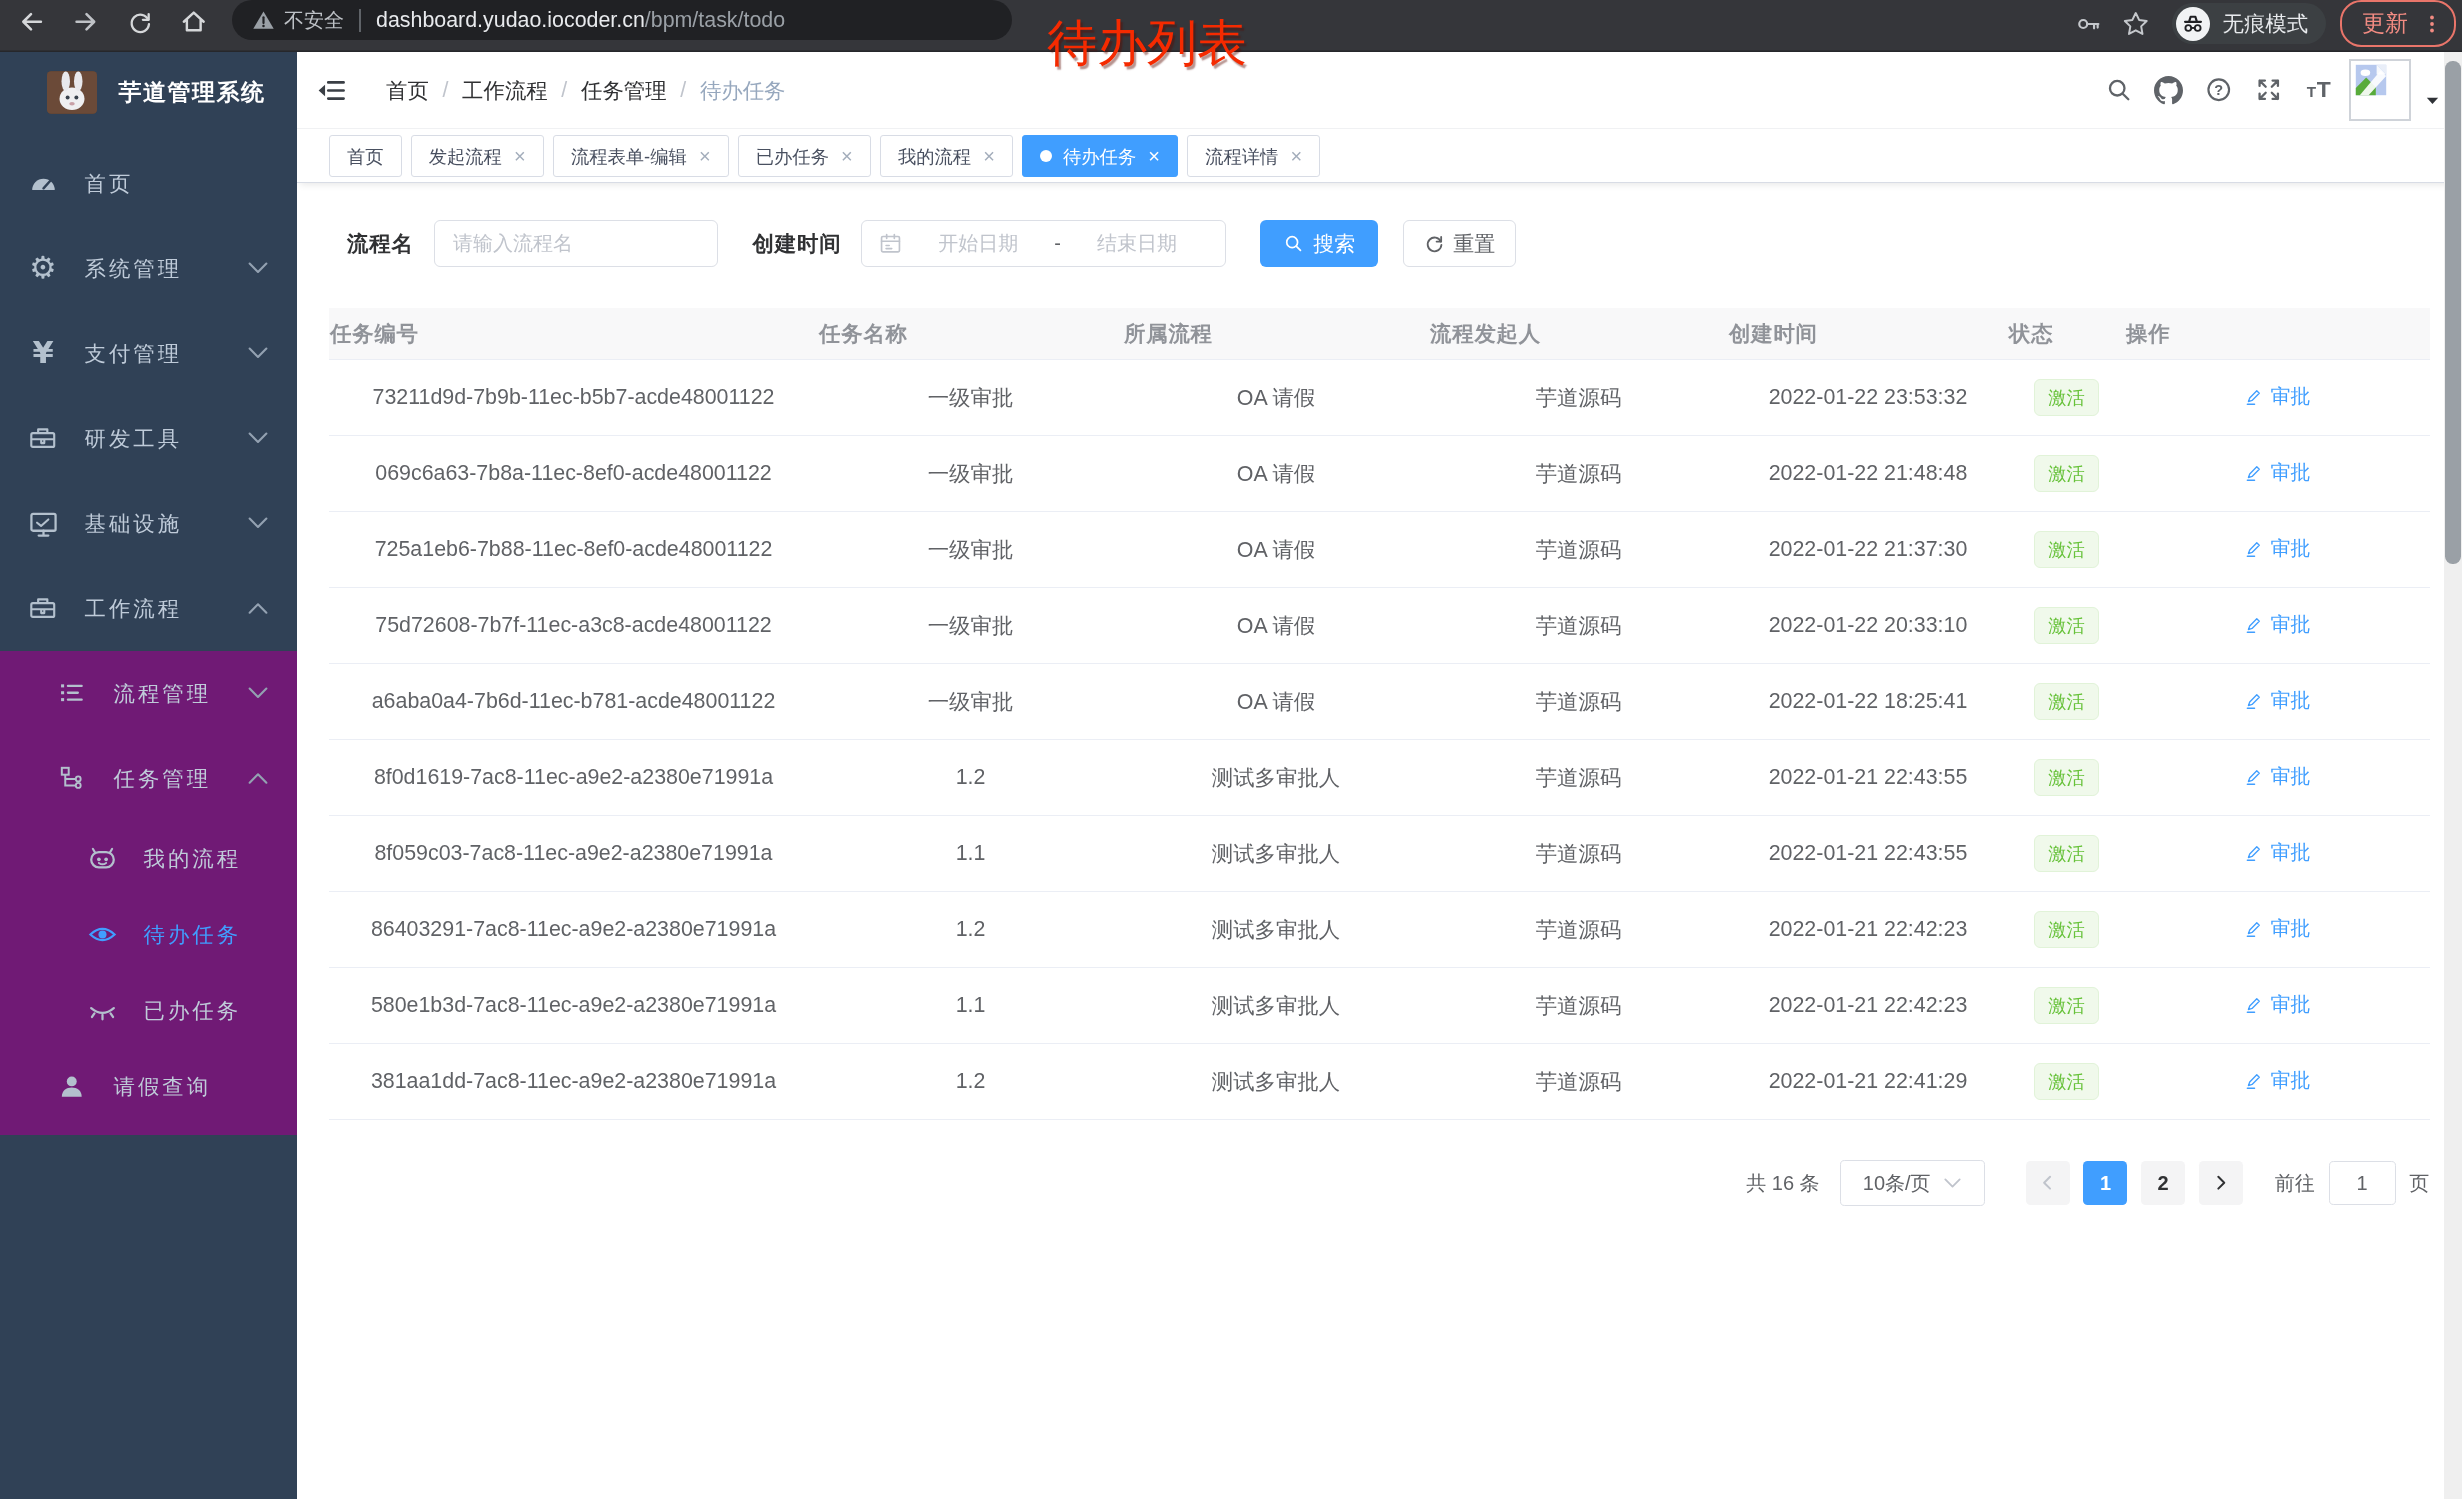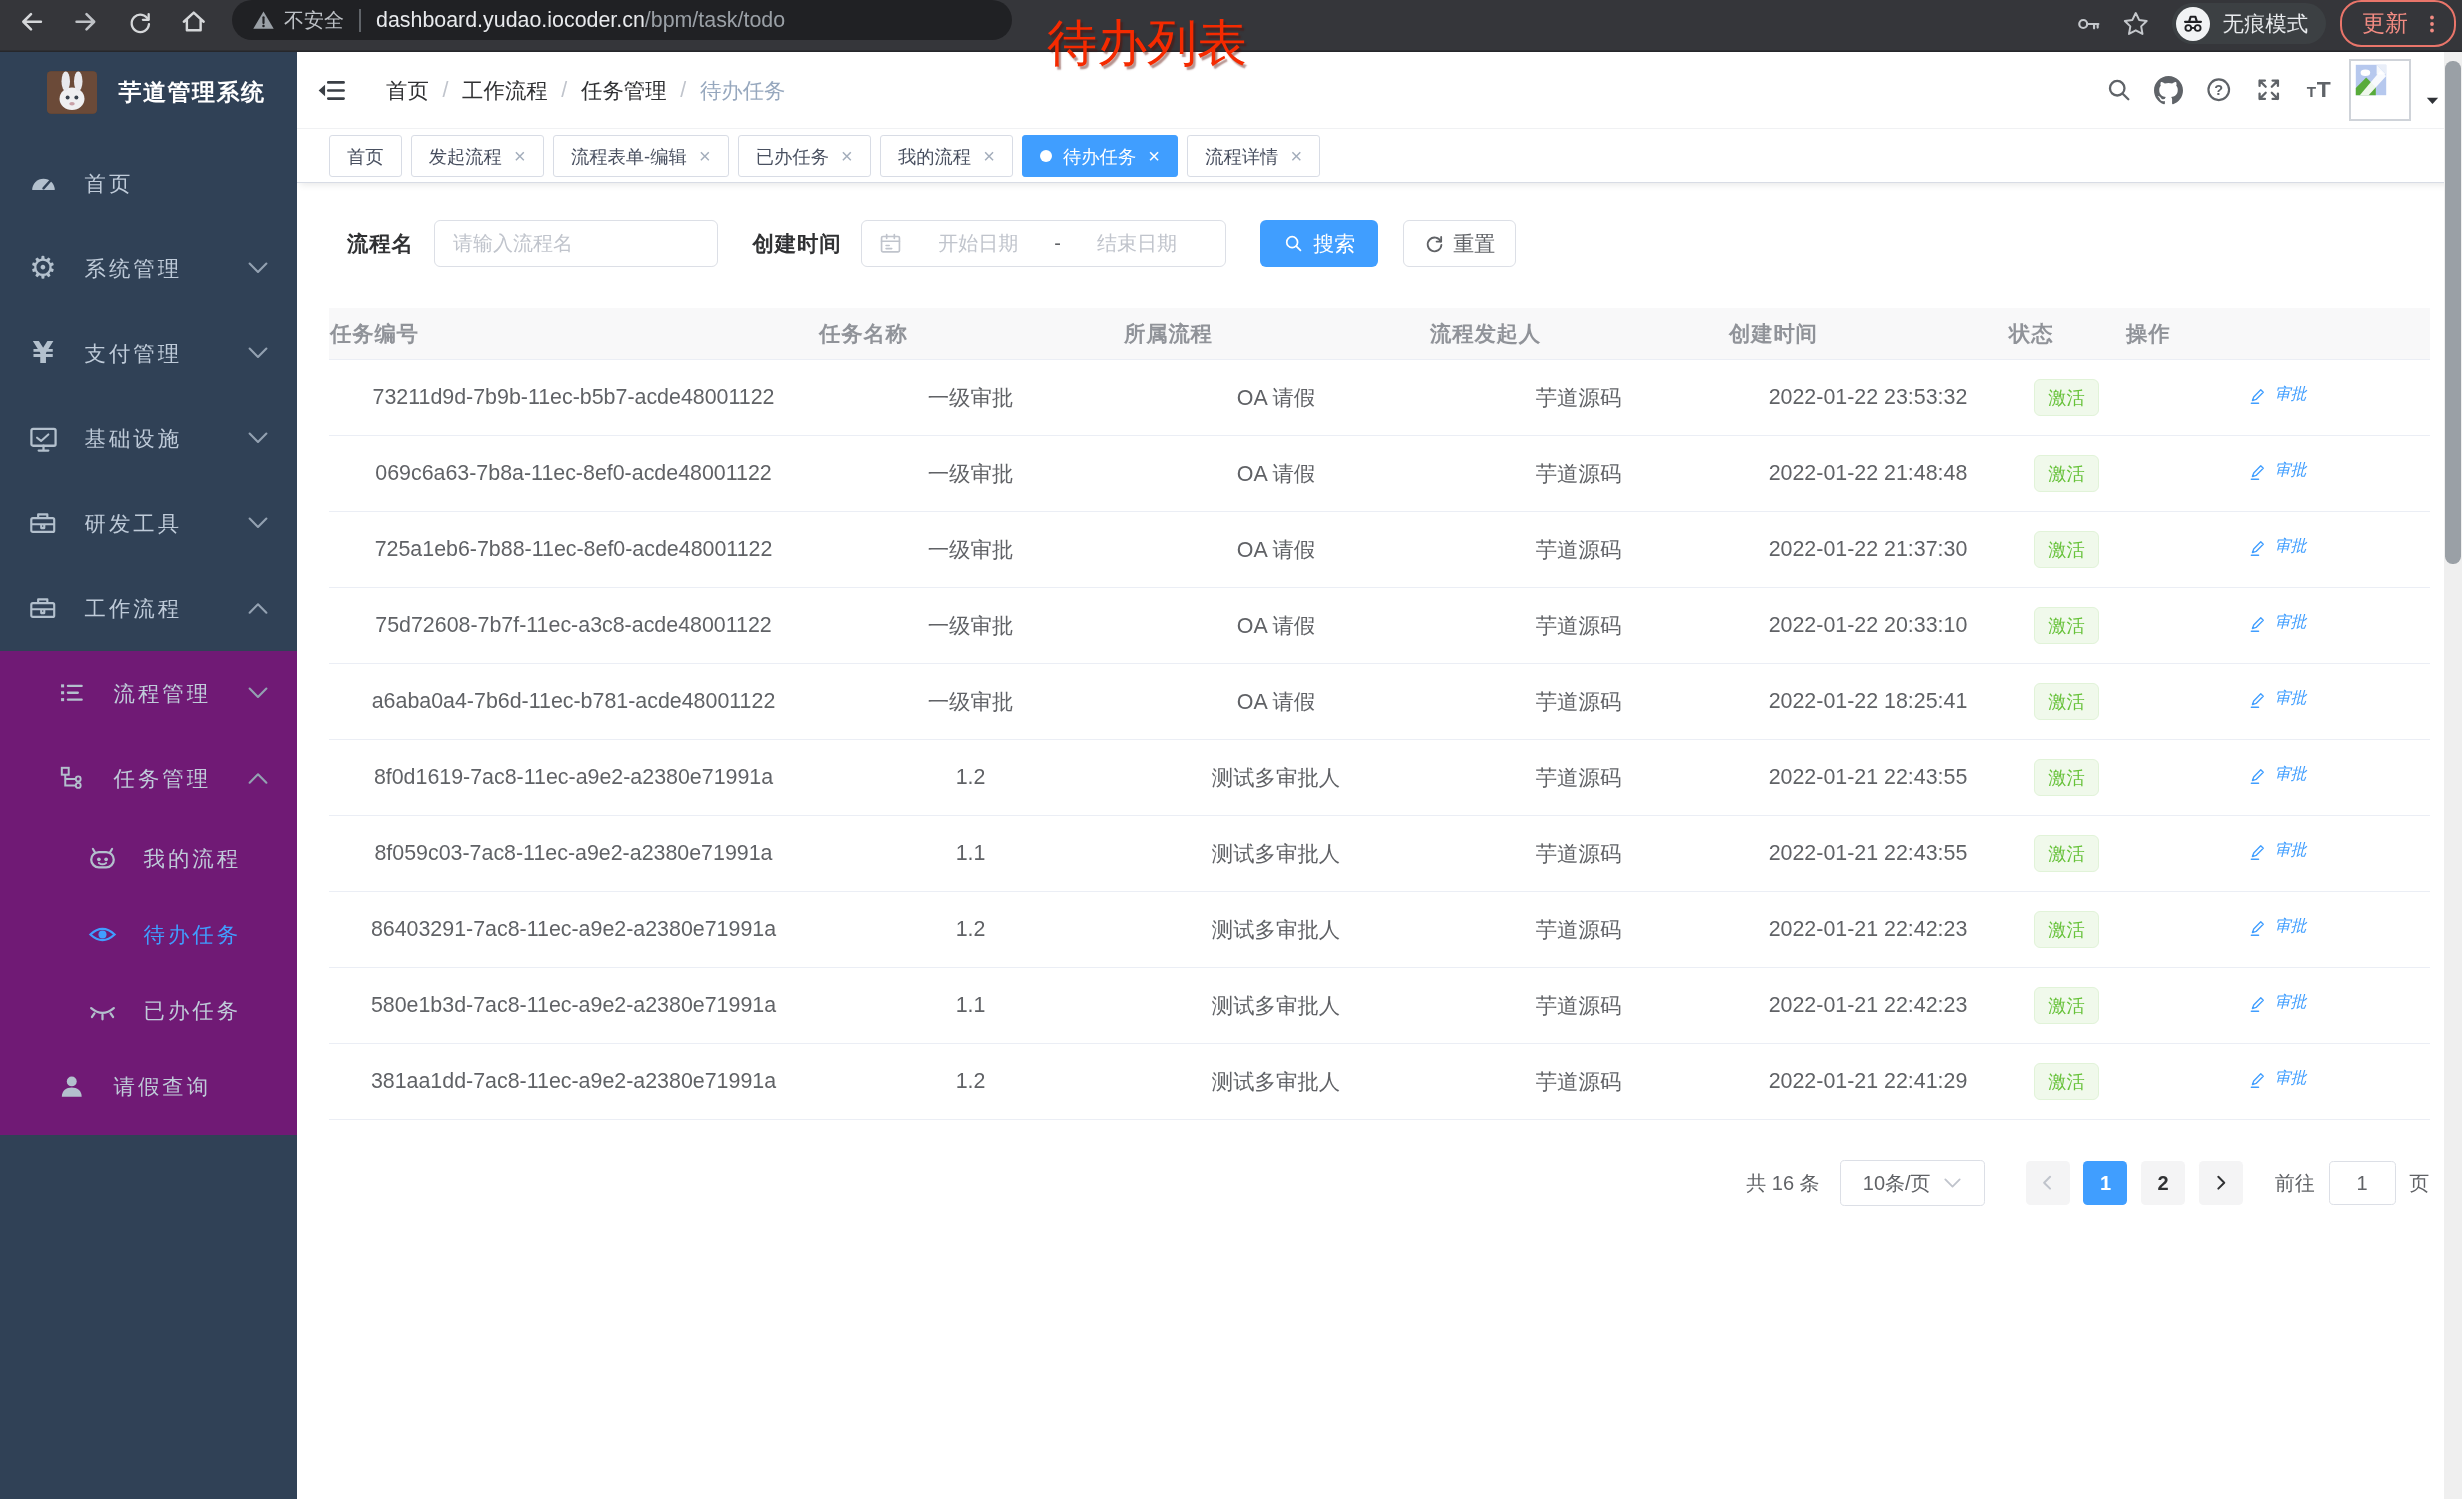--- a/index.html
+++ b/index.html
@@ -99,7 +99,7 @@
     white-space:nowrap;overflow:hidden;}
   .badge{display:inline-block;padding:5.3px 13.7px;border:1.5px solid #e1f3d8;background:#f0f9eb;
     color:#67c23a;font-size:18.3px;border-radius:6.1px;line-height:1.3;}
-  .approve{color:#409eff;font-size:16px;display:inline-flex;align-items:center;cursor:pointer;text-decoration:none;font-style:italic;}
+  .approve{color:#409eff;font-size:20px;display:inline-flex;align-items:center;cursor:pointer;text-decoration:none;}
   .approve .pic{margin-right:6.1px;display:flex;}
 
   

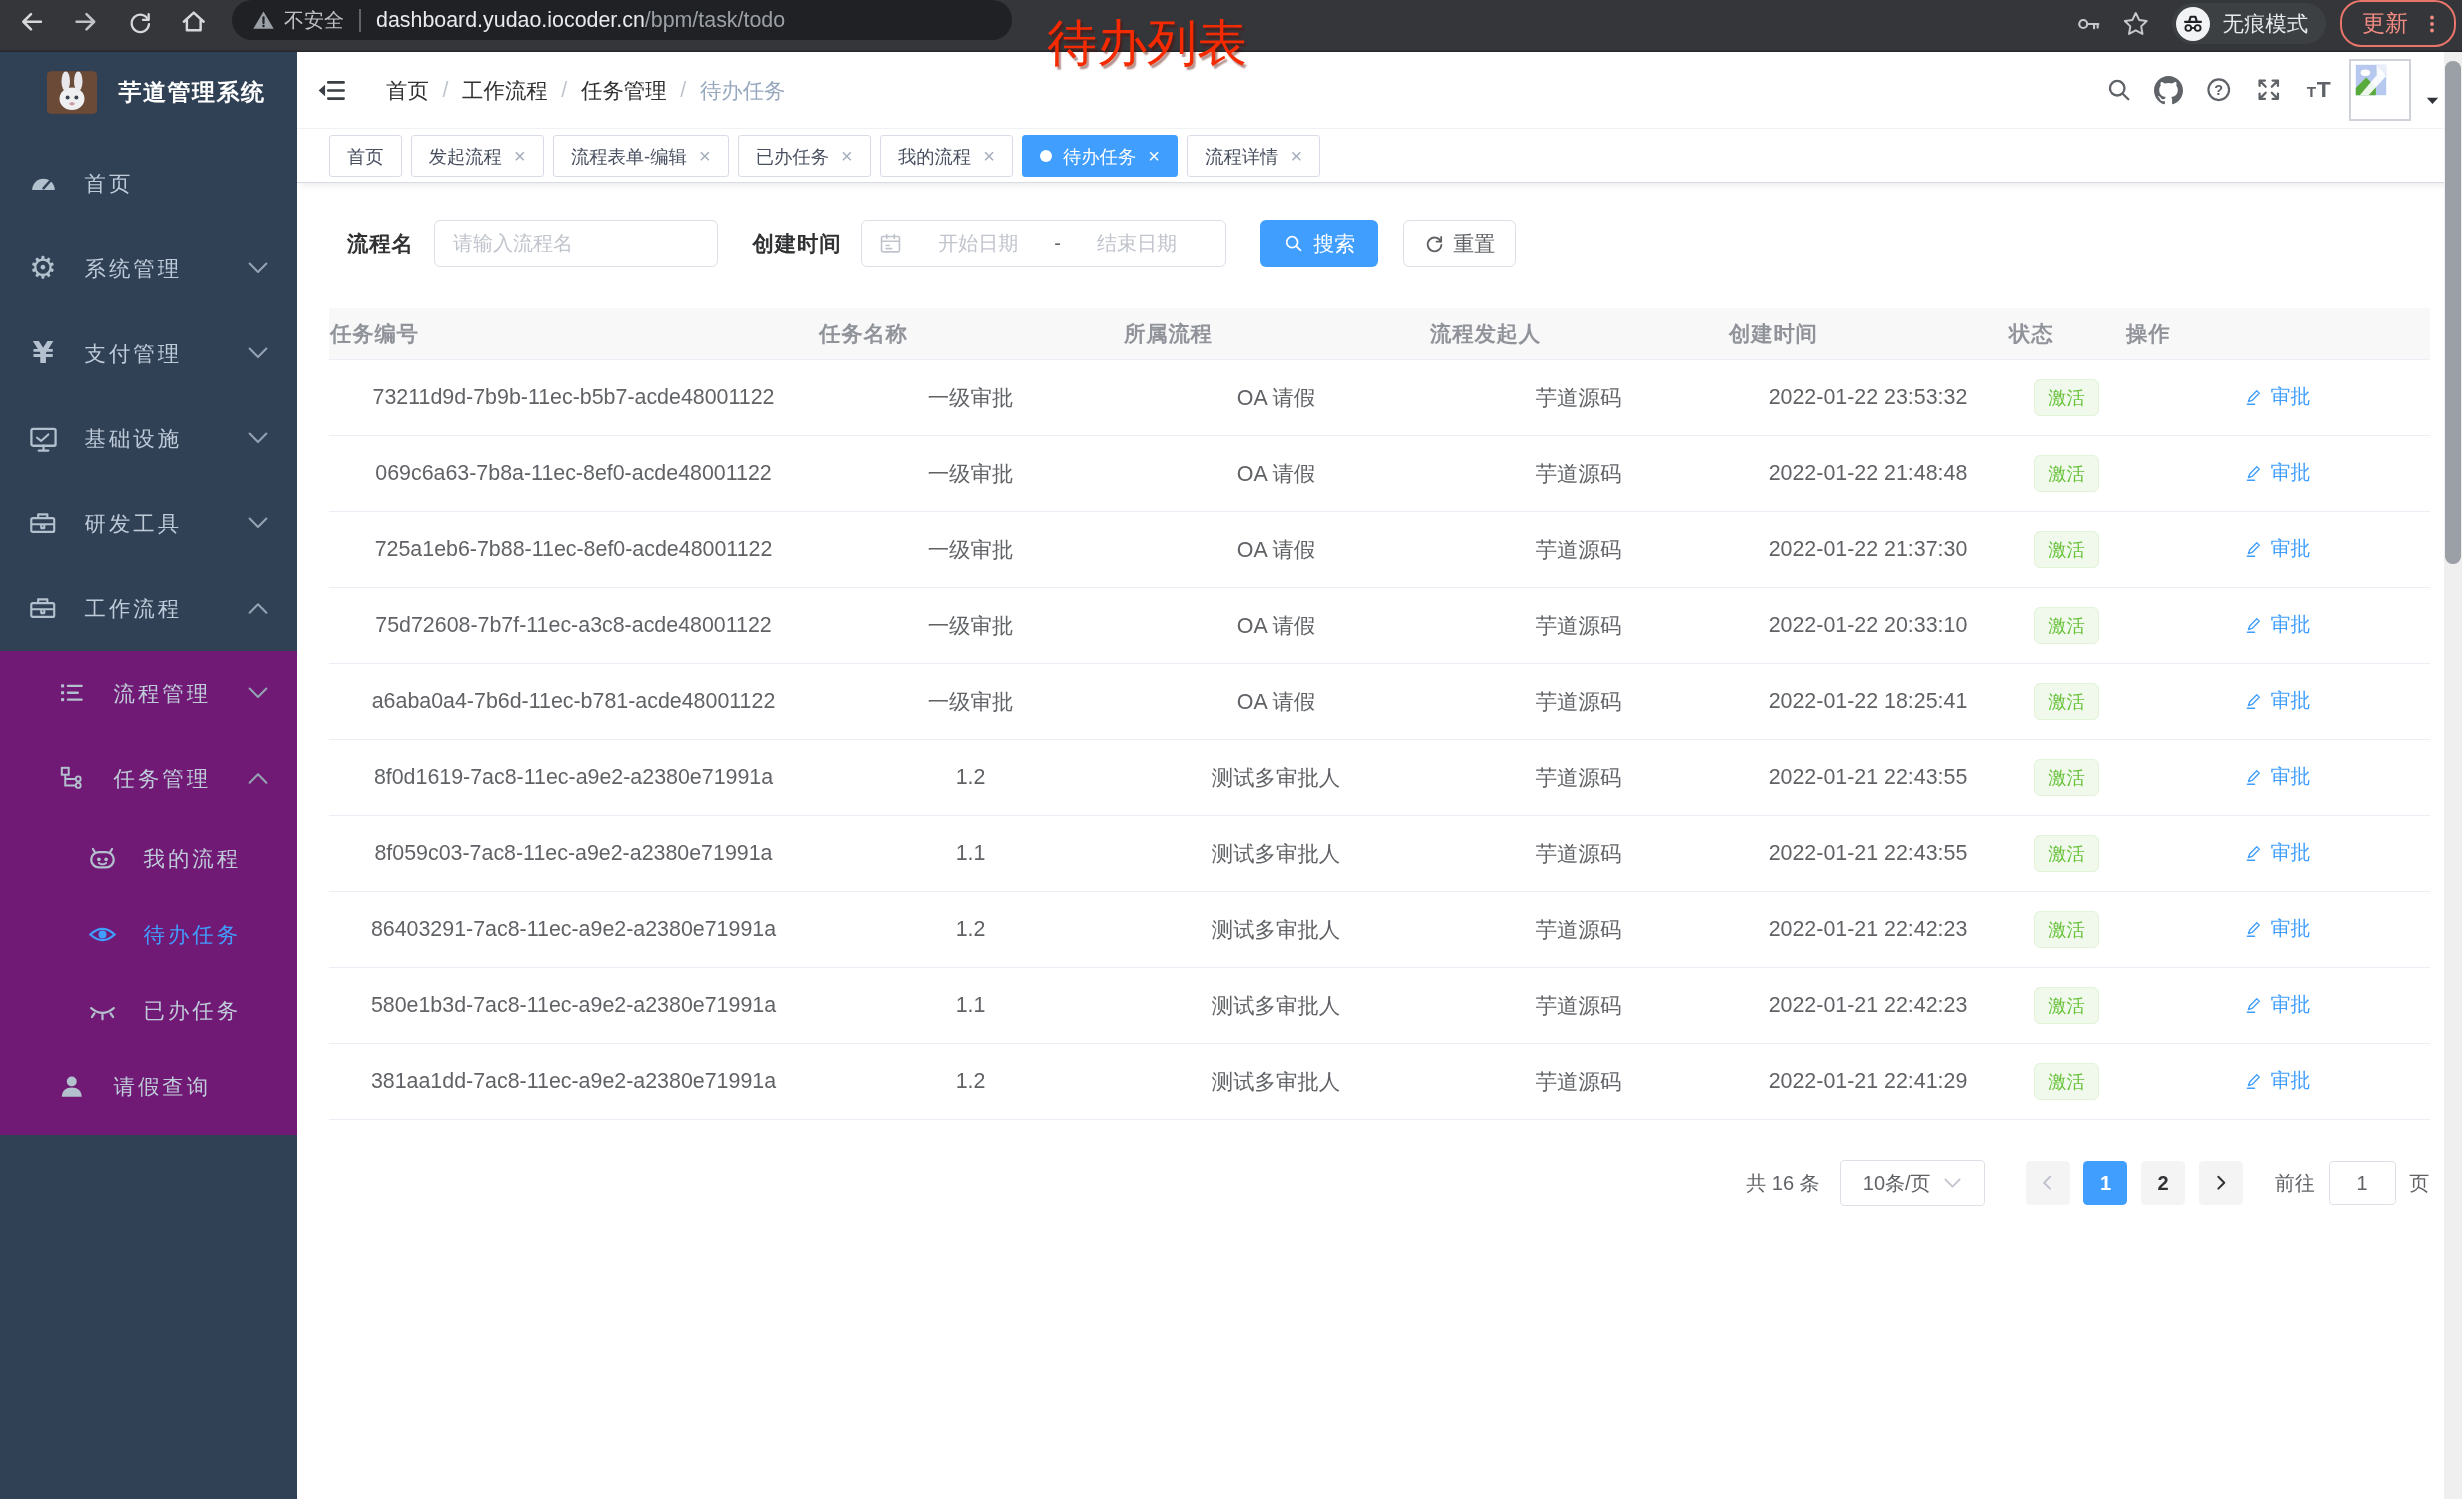--- a/index.html
+++ b/index.html
@@ -376,11 +376,11 @@
       </div>
       <div class="nav-item lv1">
         <span class="ic">
-            <svg width="29" height="29" viewBox="0 0 38 38">
-              <use href="#i-monitor"></use>
-            </svg>
-          </span>
-        <span class="lbl">基础设施</span>
+            <svg width="27.5" height="27.5" viewBox="0 0 36 36">
+              <use href="#i-toolbox"></use>
+            </svg>
+          </span>
+        <span class="lbl">研发工具</span>
         <span class="chev">
             <svg width="20" height="12.2" viewBox="0 0 26 16">
               <use href="#i-chev-down"></use>
@@ -389,11 +389,11 @@
       </div>
       <div class="nav-item lv1">
         <span class="ic">
-            <svg width="27.5" height="27.5" viewBox="0 0 36 36">
-              <use href="#i-toolbox"></use>
-            </svg>
-          </span>
-        <span class="lbl">研发工具</span>
+            <svg width="29" height="29" viewBox="0 0 38 38">
+              <use href="#i-monitor"></use>
+            </svg>
+          </span>
+        <span class="lbl">基础设施</span>
         <span class="chev">
             <svg width="20" height="12.2" viewBox="0 0 26 16">
               <use href="#i-chev-down"></use>

